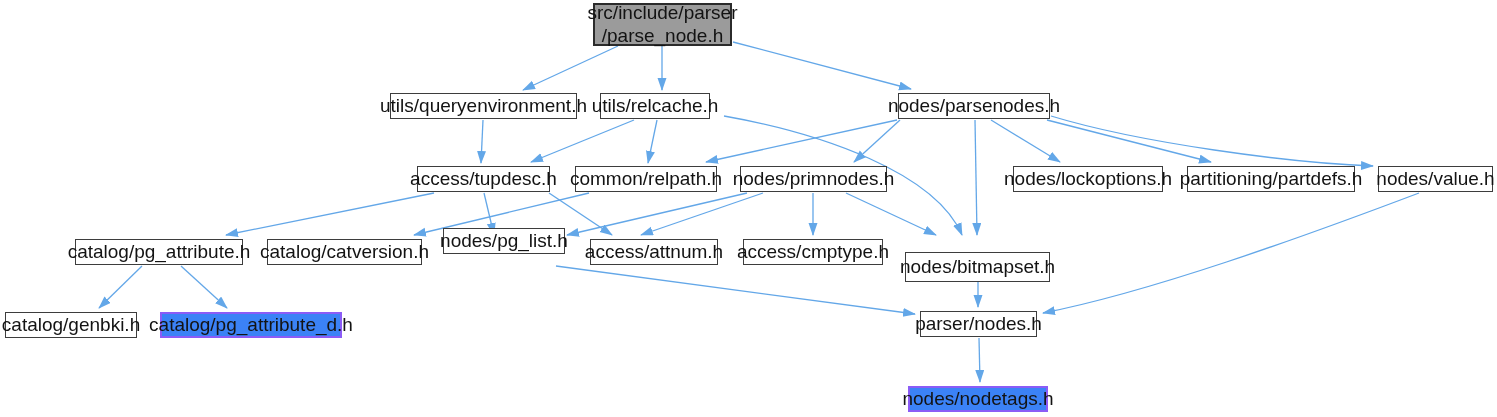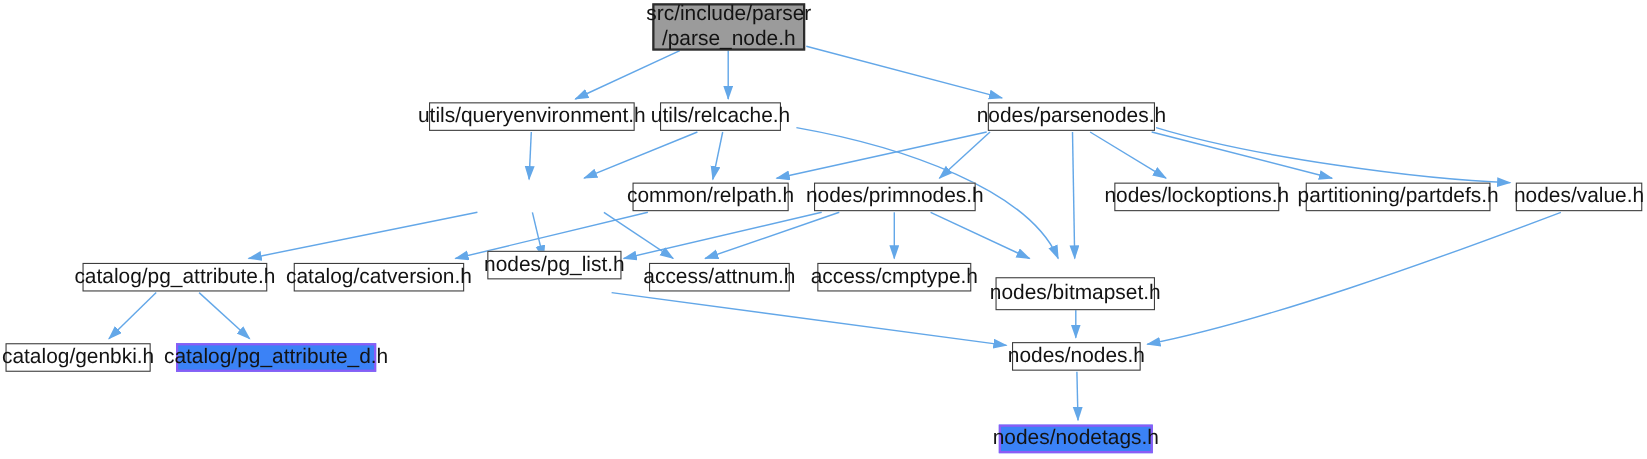--- a/index.html
+++ b/index.html
@@ -75,6 +75,7 @@
   <div class="node" style="left:600px;top:93px;width:110px;height:26px;">utils/relcache.h</div>
   <div class="node" style="left:898px;top:93px;width:152px;height:26px;">nodes/parsenodes.h</div>
 
+  <div class="node" style="left:417px;top:166px;width:133px;height:26px;">access/tupdesc.h</div>
   <div class="node" style="left:575px;top:166px;width:142px;height:26px;">common/relpath.h</div>
   <div class="node" style="left:740px;top:166px;width:147px;height:26px;">nodes/primnodes.h</div>
   <div class="node" style="left:1013px;top:166px;width:150px;height:26px;">nodes/lockoptions.h</div>

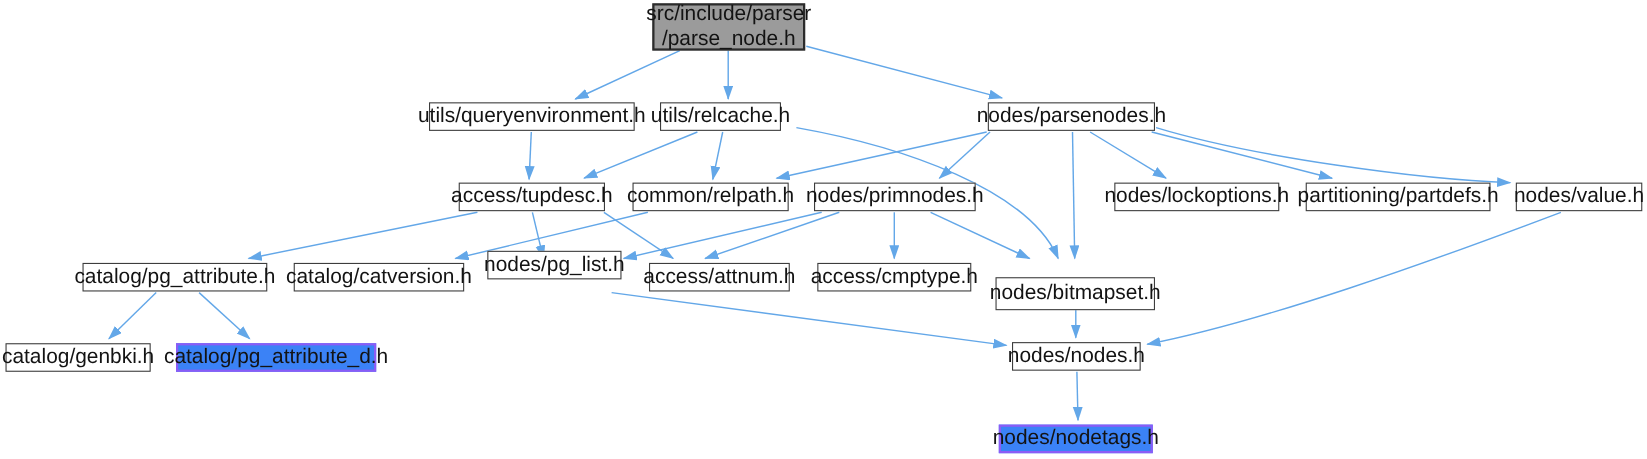--- a/index.html
+++ b/index.html
@@ -91,7 +91,7 @@
 
   <div class="node" style="left:5px;top:312px;width:132px;height:26px;">catalog/genbki.h</div>
   <div class="node gray" style="left:160px;top:312px;width:182px;height:26px;">catalog/pg_attribute_d.h</div>
-  <div class="node" style="left:920px;top:311px;width:117px;height:26px;">nodes/nodes.h</div>
+  <div class="node" style="left:920px;top:311px;width:117px;height:26px;">parser/nodes.h</div>
 
   <div class="node gray" style="left:908px;top:386px;width:140px;height:26px;">nodes/nodetags.h</div>
 

